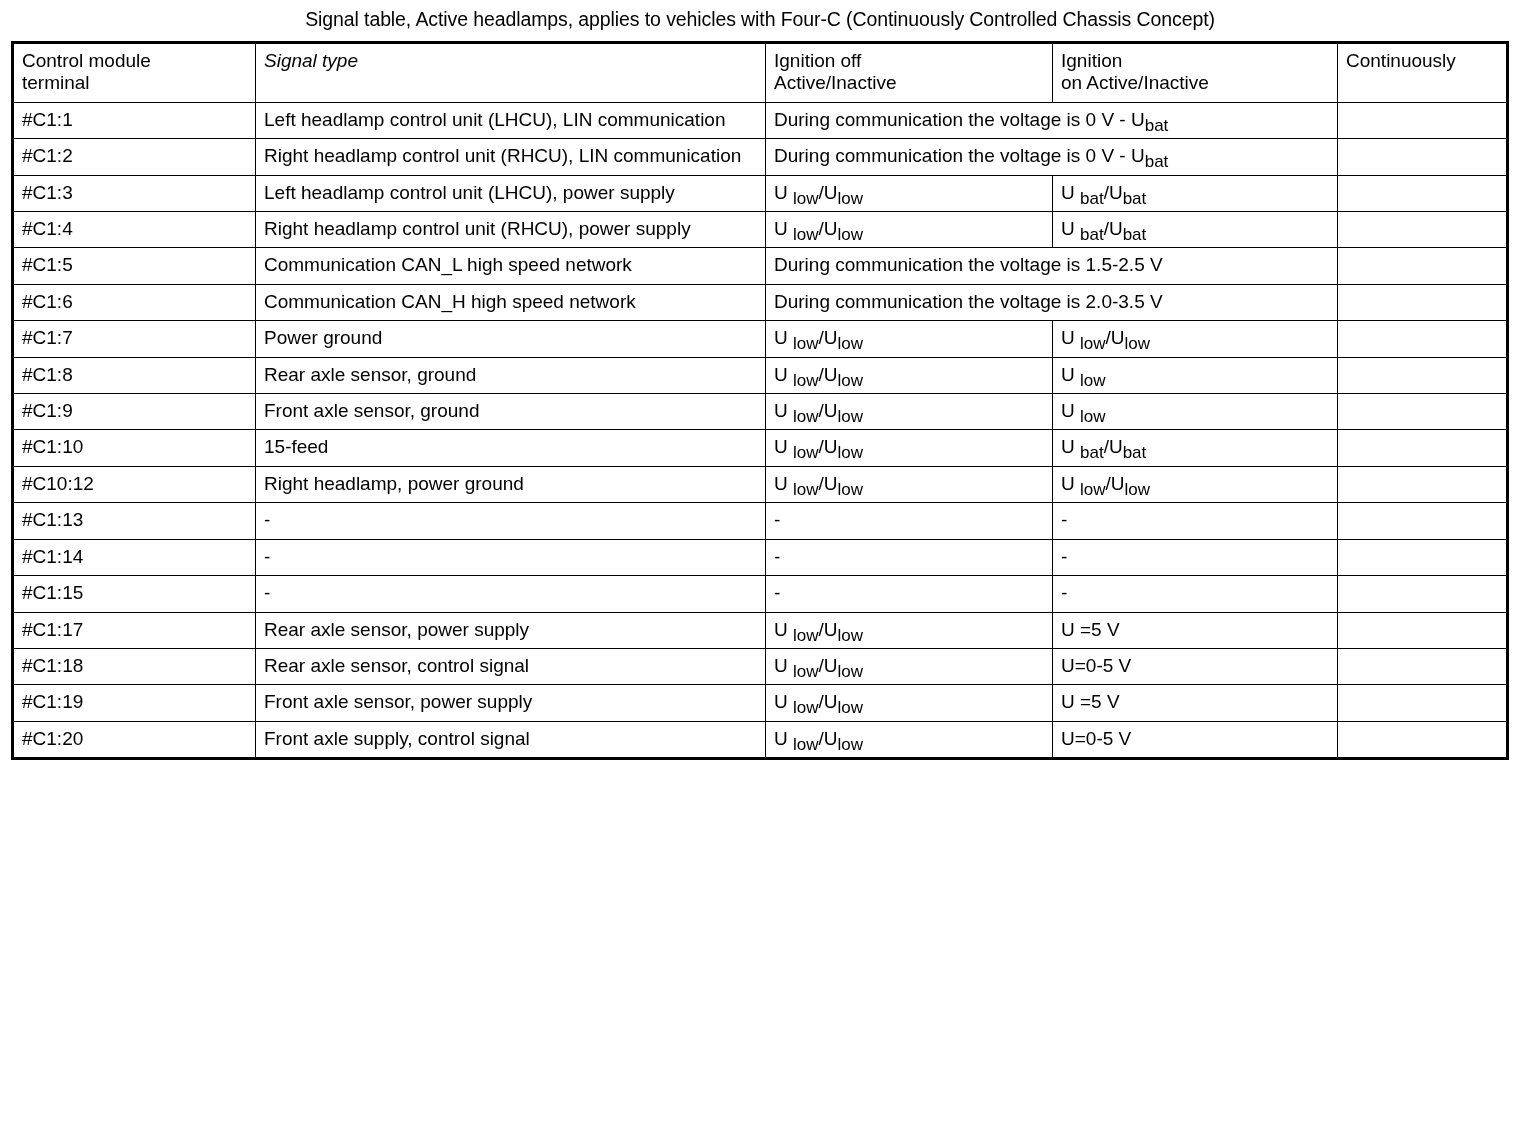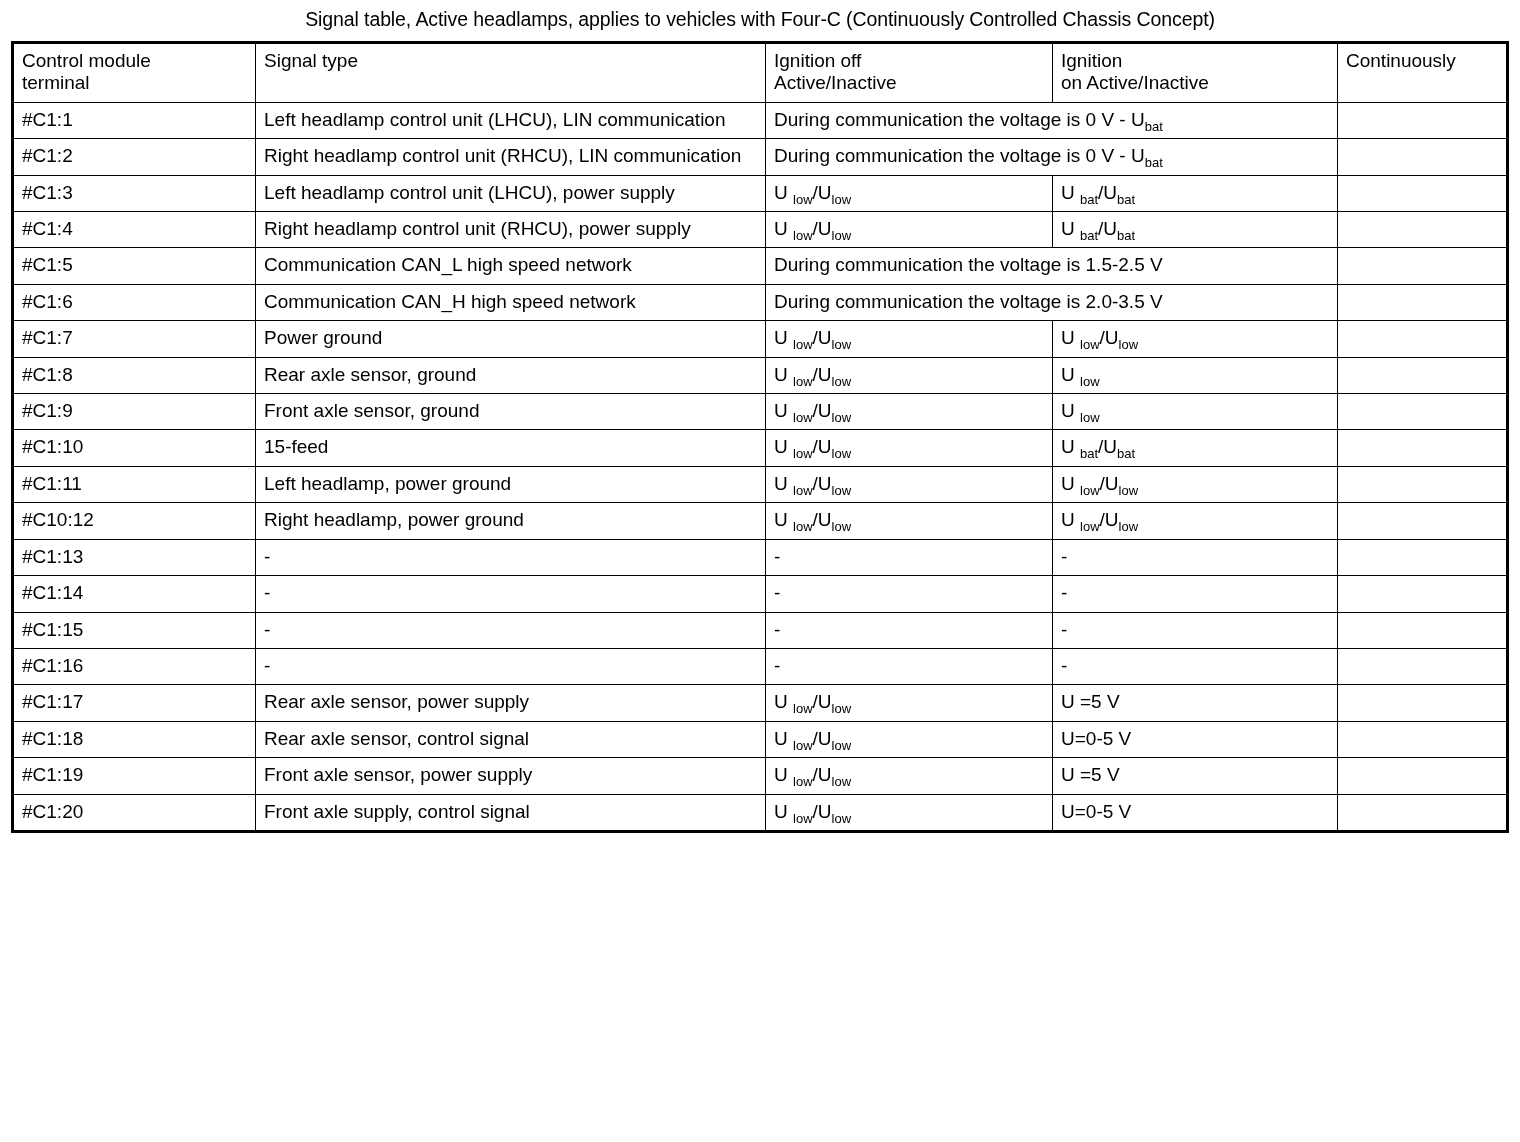--- a/index.html
+++ b/index.html
@@ -52,6 +52,7 @@
   }
   th.th-signal {
     text-align: center;
+    font-style: italic;
   }
   col.c-term { width: 243px; }
   col.c-sig  { width: 510px; }

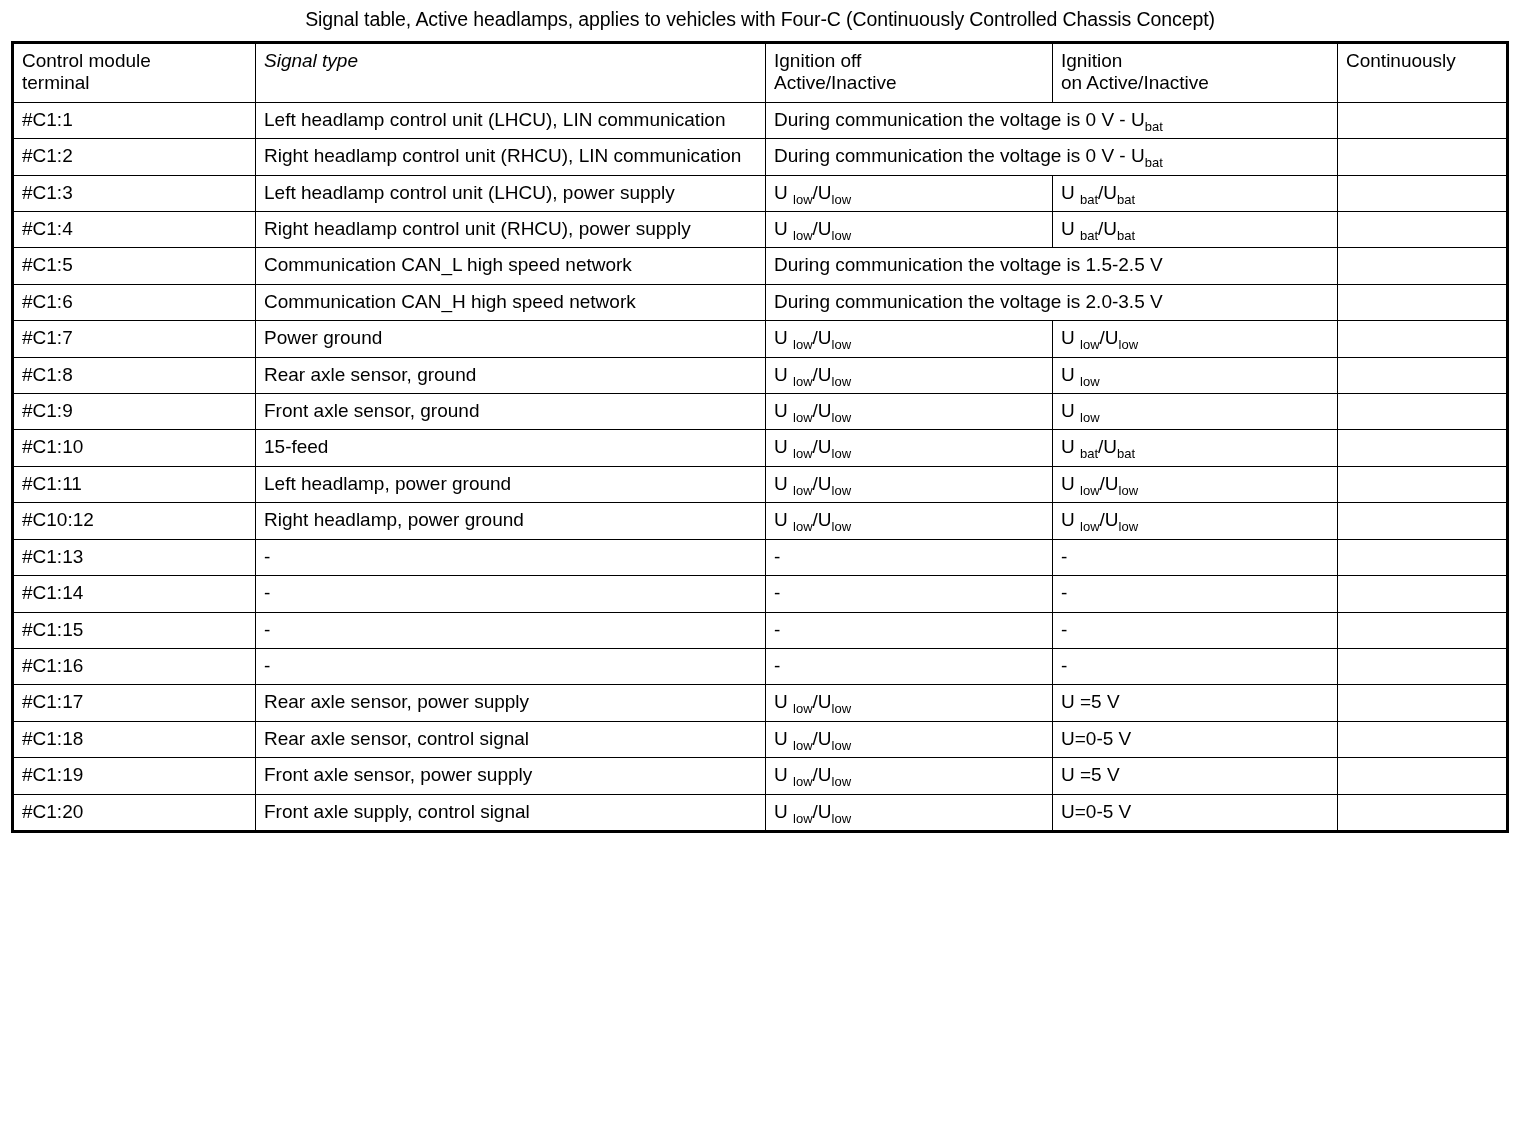--- a/index.html
+++ b/index.html
@@ -61,7 +61,7 @@
   col.c-misc { width: 170px; }
 
   .sub {
-    font-size: 13px;
+    font-size: 17px;
     vertical-align: sub;
     line-height: 0;
   }

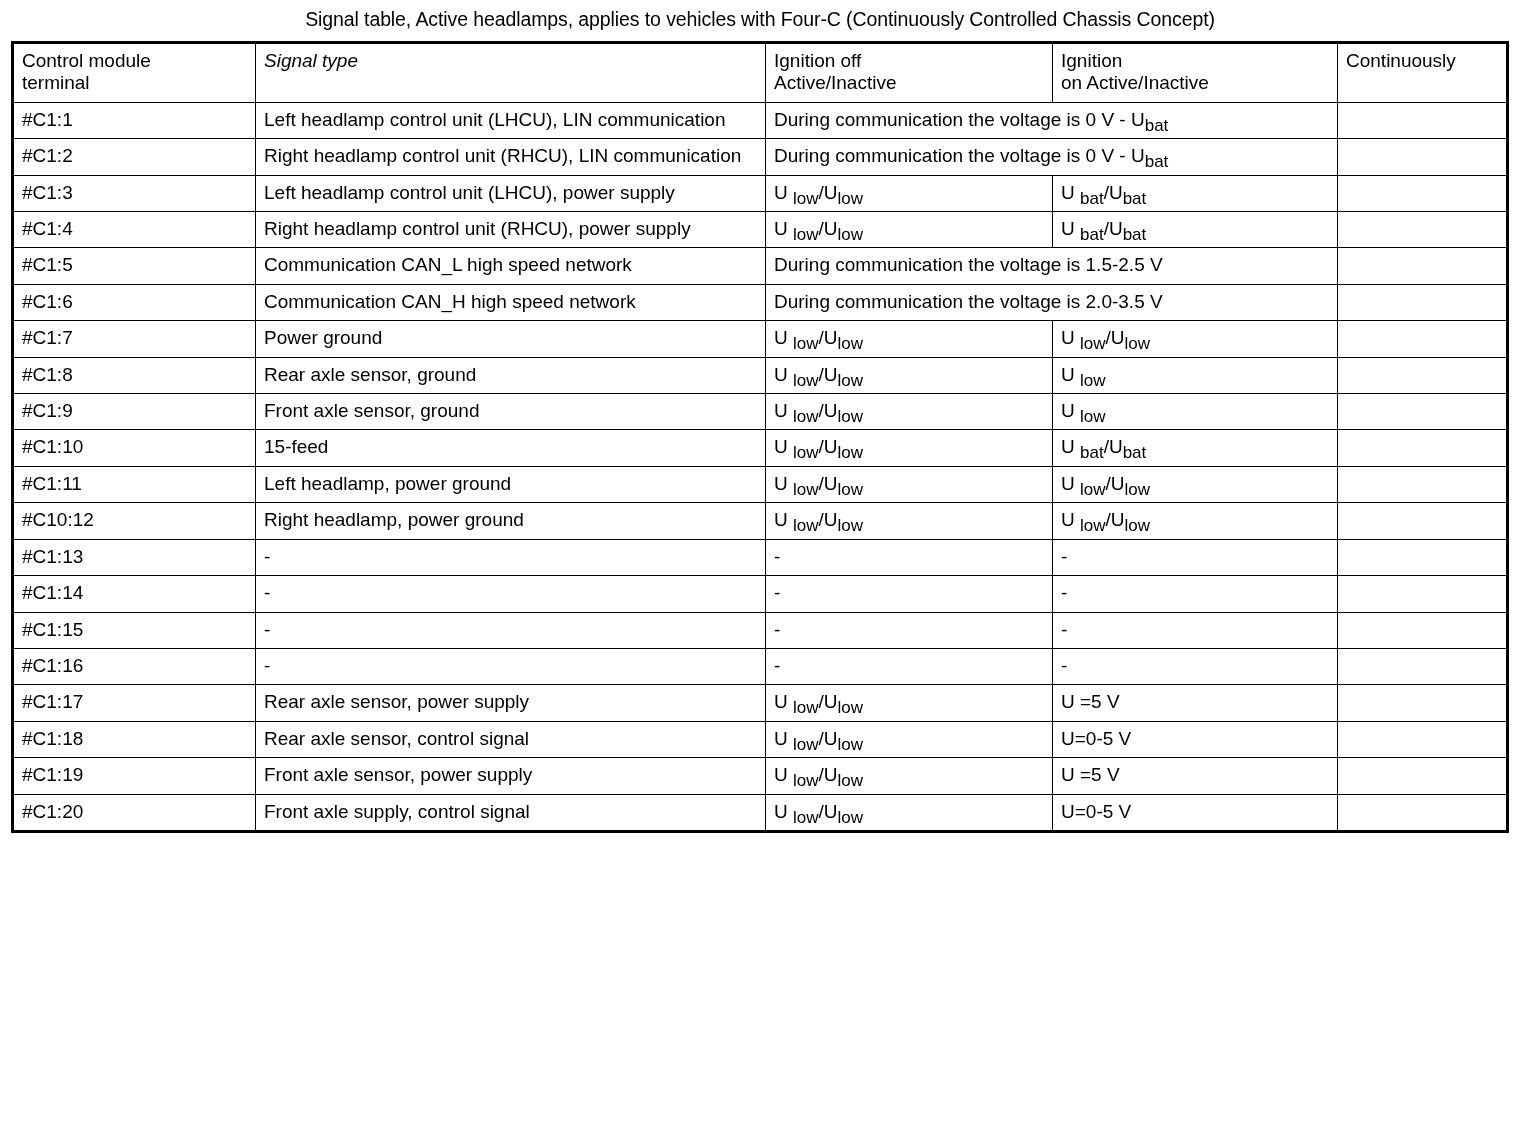--- a/index.html
+++ b/index.html
@@ -164,13 +164,6 @@
           <td></td>
         </tr>
         <tr>
-          <td>#C1:11</td>
-          <td>Left headlamp, power ground</td>
-          <td><span>U</span> <span class="sub">low</span><span>/U</span><span class="sub">low</span></td>
-          <td><span>U</span> <span class="sub">low</span><span>/U</span><span class="sub">low</span></td>
-          <td></td>
-        </tr>
-        <tr>
           <td>#C10:12</td>
           <td>Right headlamp, power ground</td>
           <td><span>U</span> <span class="sub">low</span><span>/U</span><span class="sub">low</span></td>

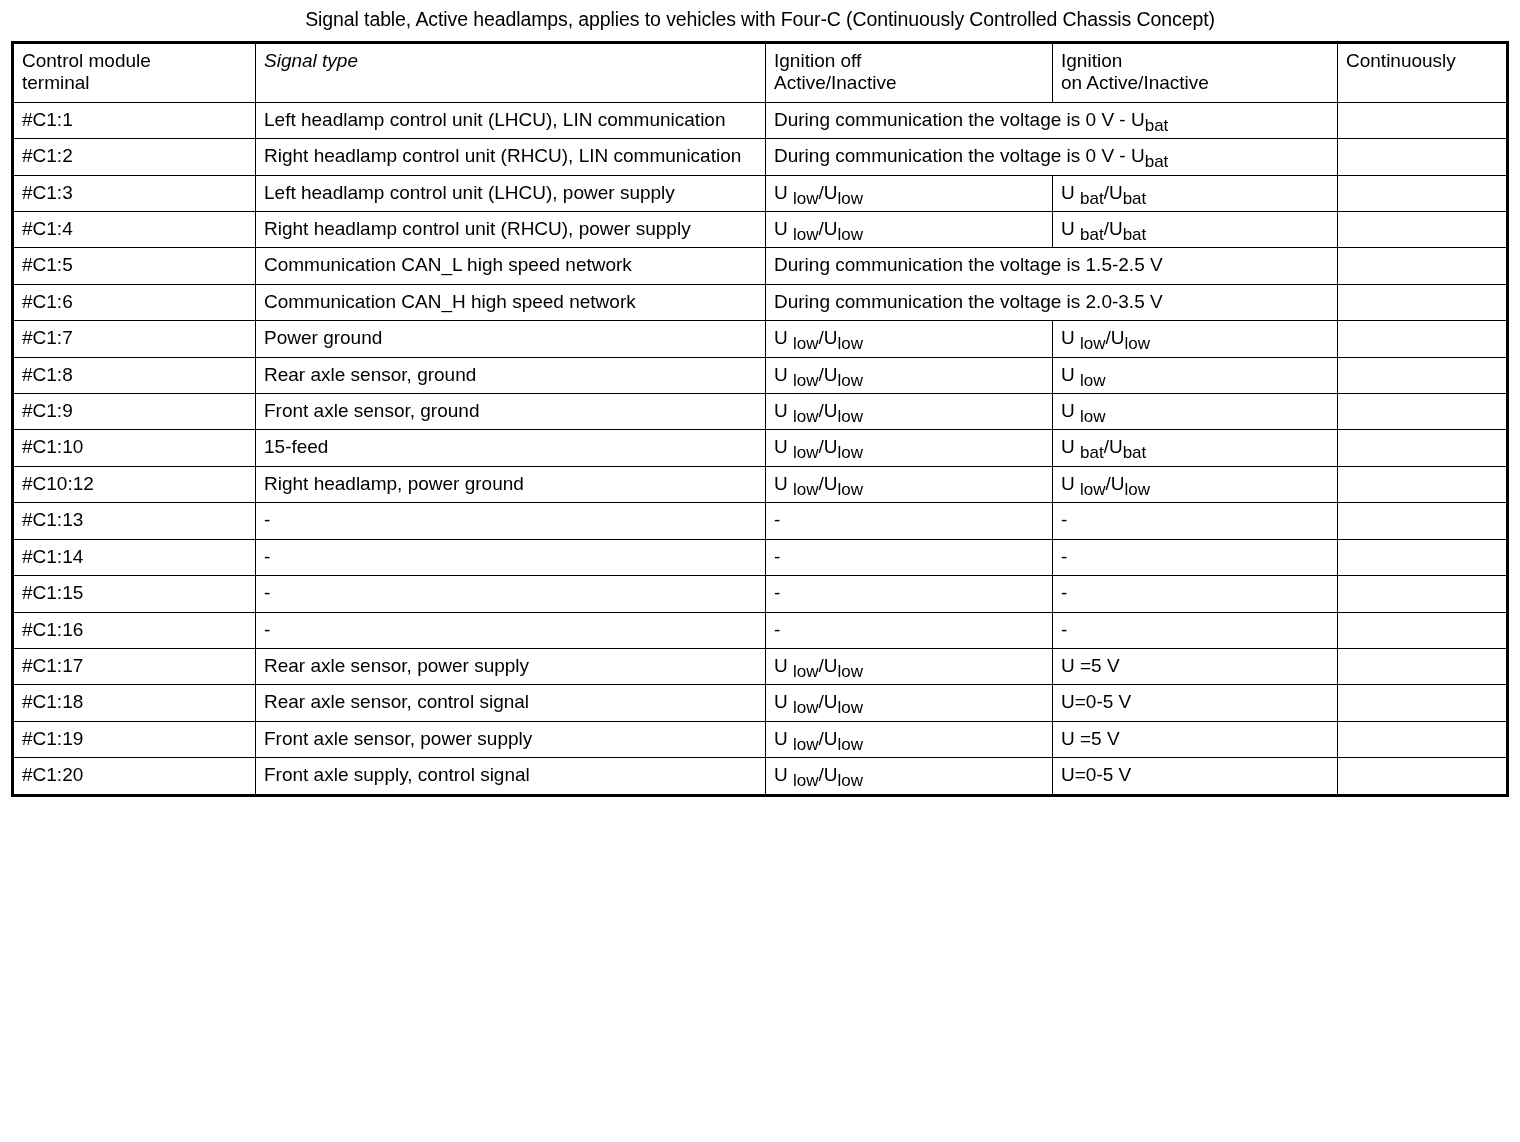--- a/index.html
+++ b/index.html
@@ -192,13 +192,6 @@
           <td></td>
         </tr>
         <tr>
-          <td>#C1:16</td>
-          <td>-</td>
-          <td><span>-</span></td>
-          <td><span>-</span></td>
-          <td></td>
-        </tr>
-        <tr>
           <td>#C1:17</td>
           <td>Rear axle sensor, power supply</td>
           <td><span>U</span> <span class="sub">low</span><span>/U</span><span class="sub">low</span></td>

